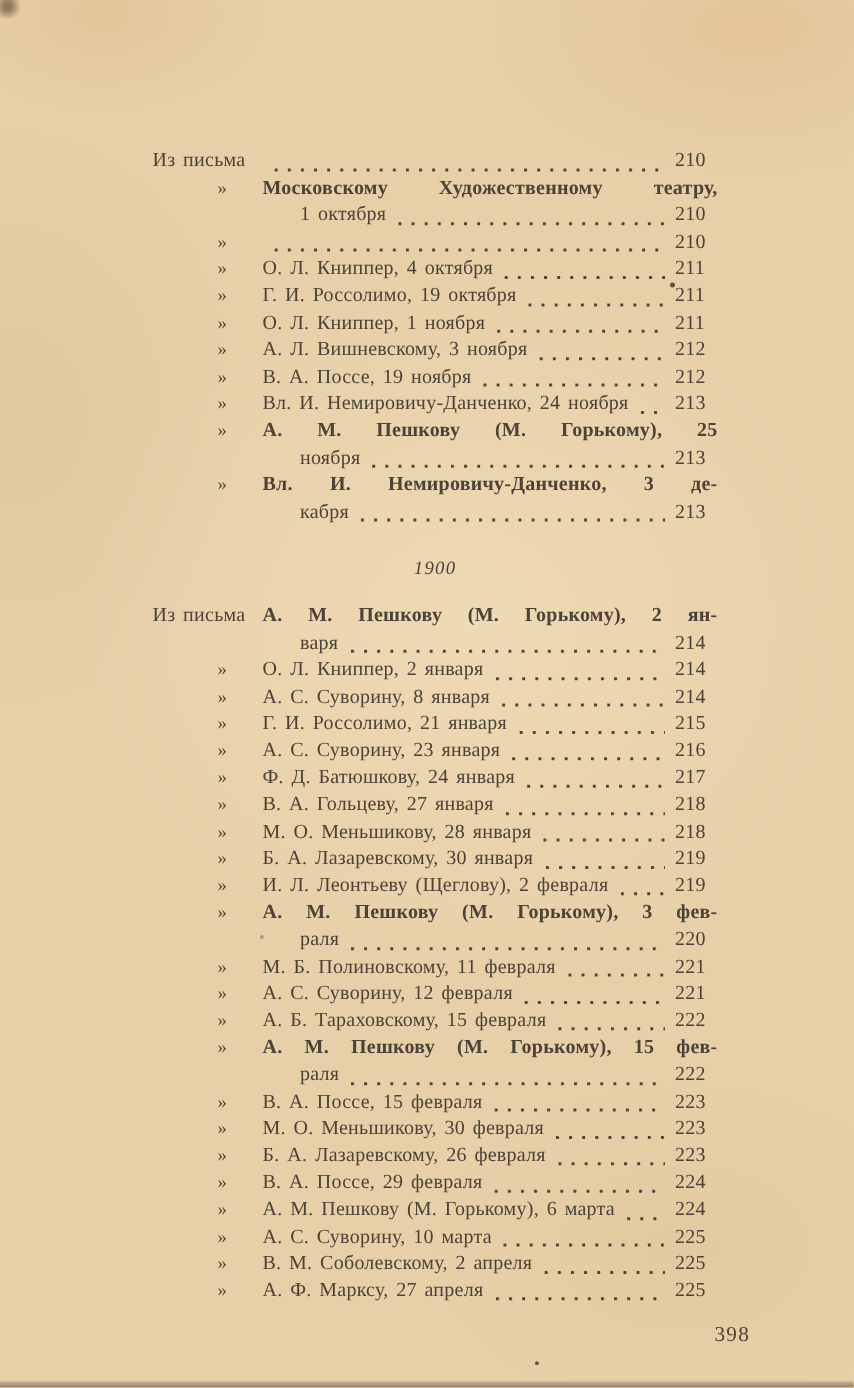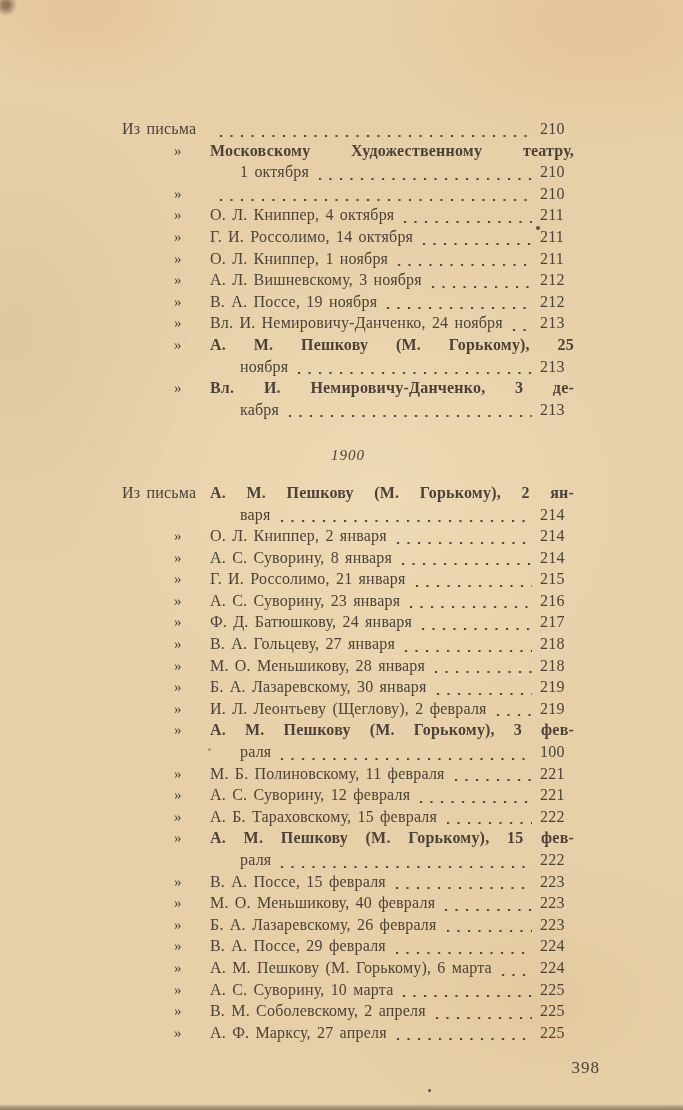--- a/index.html
+++ b/index.html
@@ -93,7 +93,7 @@
 
   <div class="row">
     <span class="marker ditto">»</span>
-    <span class="text">Г. И. Россолимо, 14 октября</span>
+    <span class="text">Г. И. Россолимо, 19 октября</span>
     <span class="leader"></span>
     <span class="pageno">211</span>
   </div>

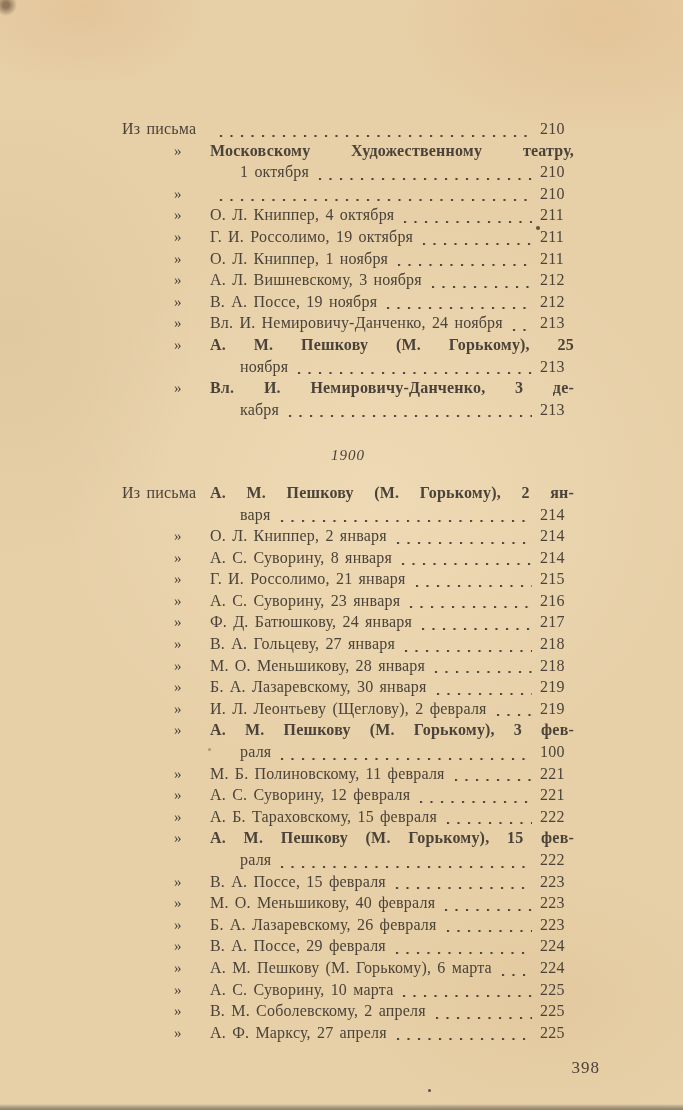--- a/index.html
+++ b/index.html
@@ -243,7 +243,7 @@
     <span class="marker"></span>
     <span class="text indent">раля</span>
     <span class="leader"></span>
-    <span class="pageno">100</span>
+    <span class="pageno">220</span>
   </div>
 
   <div class="row">

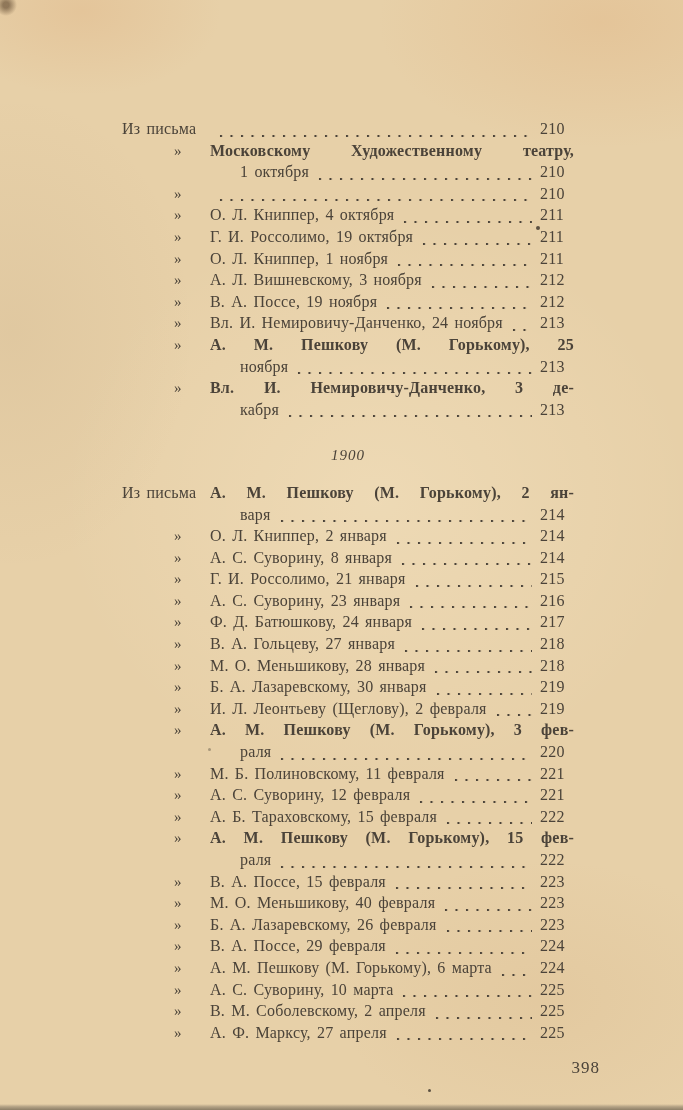--- a/index.html
+++ b/index.html
@@ -289,7 +289,7 @@
 
   <div class="row">
     <span class="marker ditto">»</span>
-    <span class="text">М. О. Меньшикову, 40 февраля</span>
+    <span class="text">М. О. Меньшикову, 30 февраля</span>
     <span class="leader"></span>
     <span class="pageno">223</span>
   </div>

